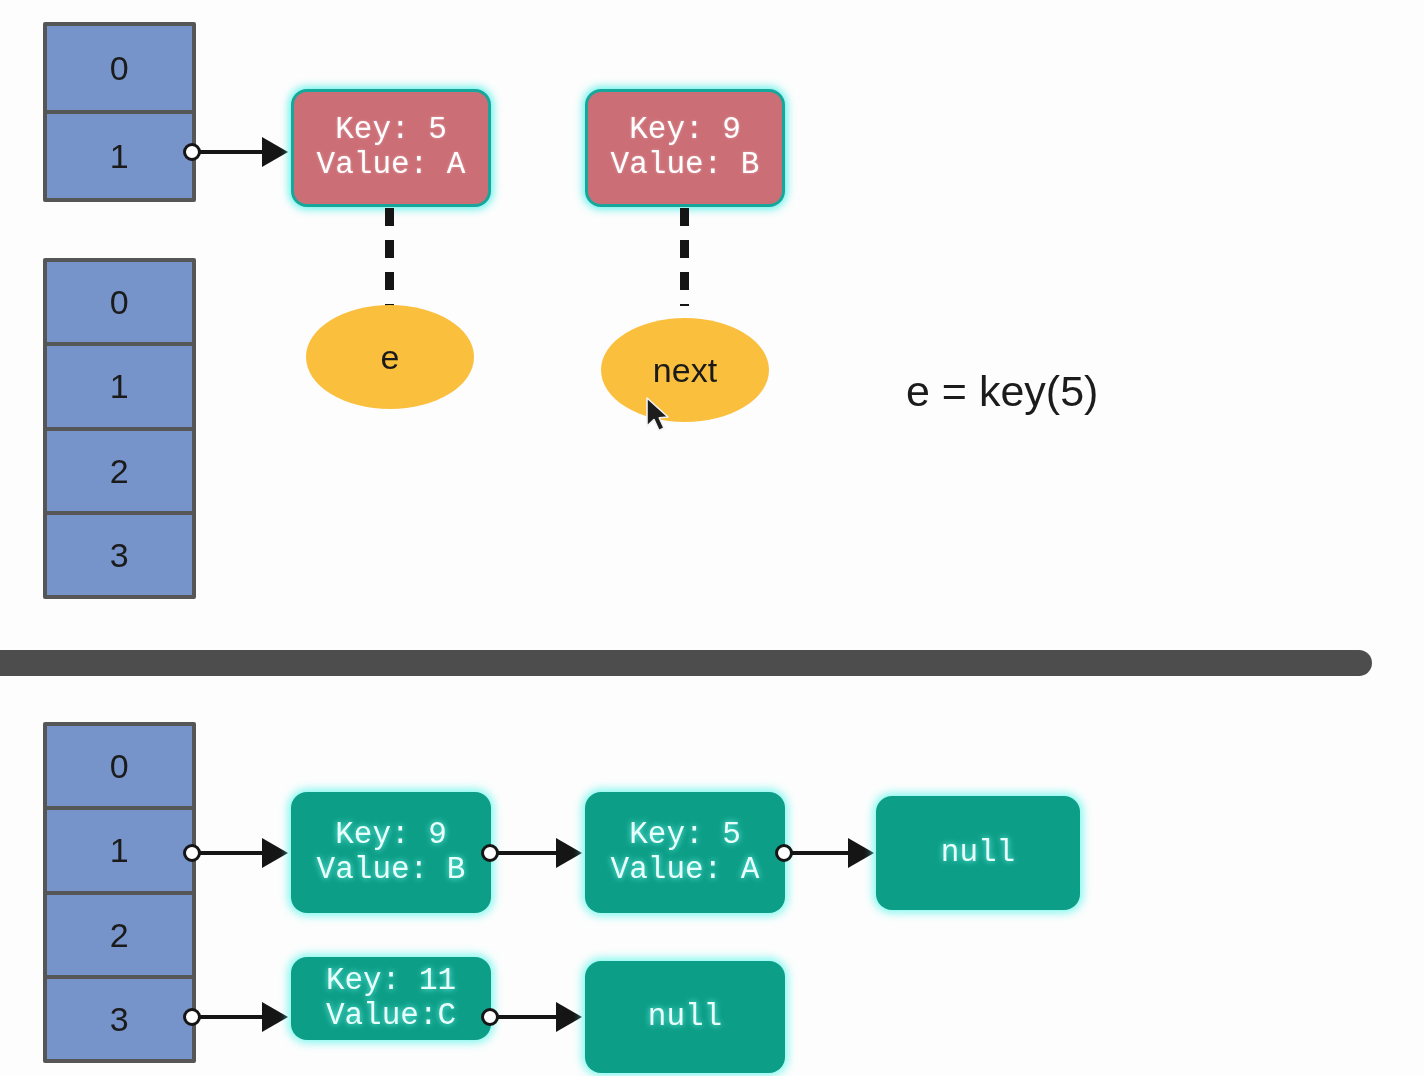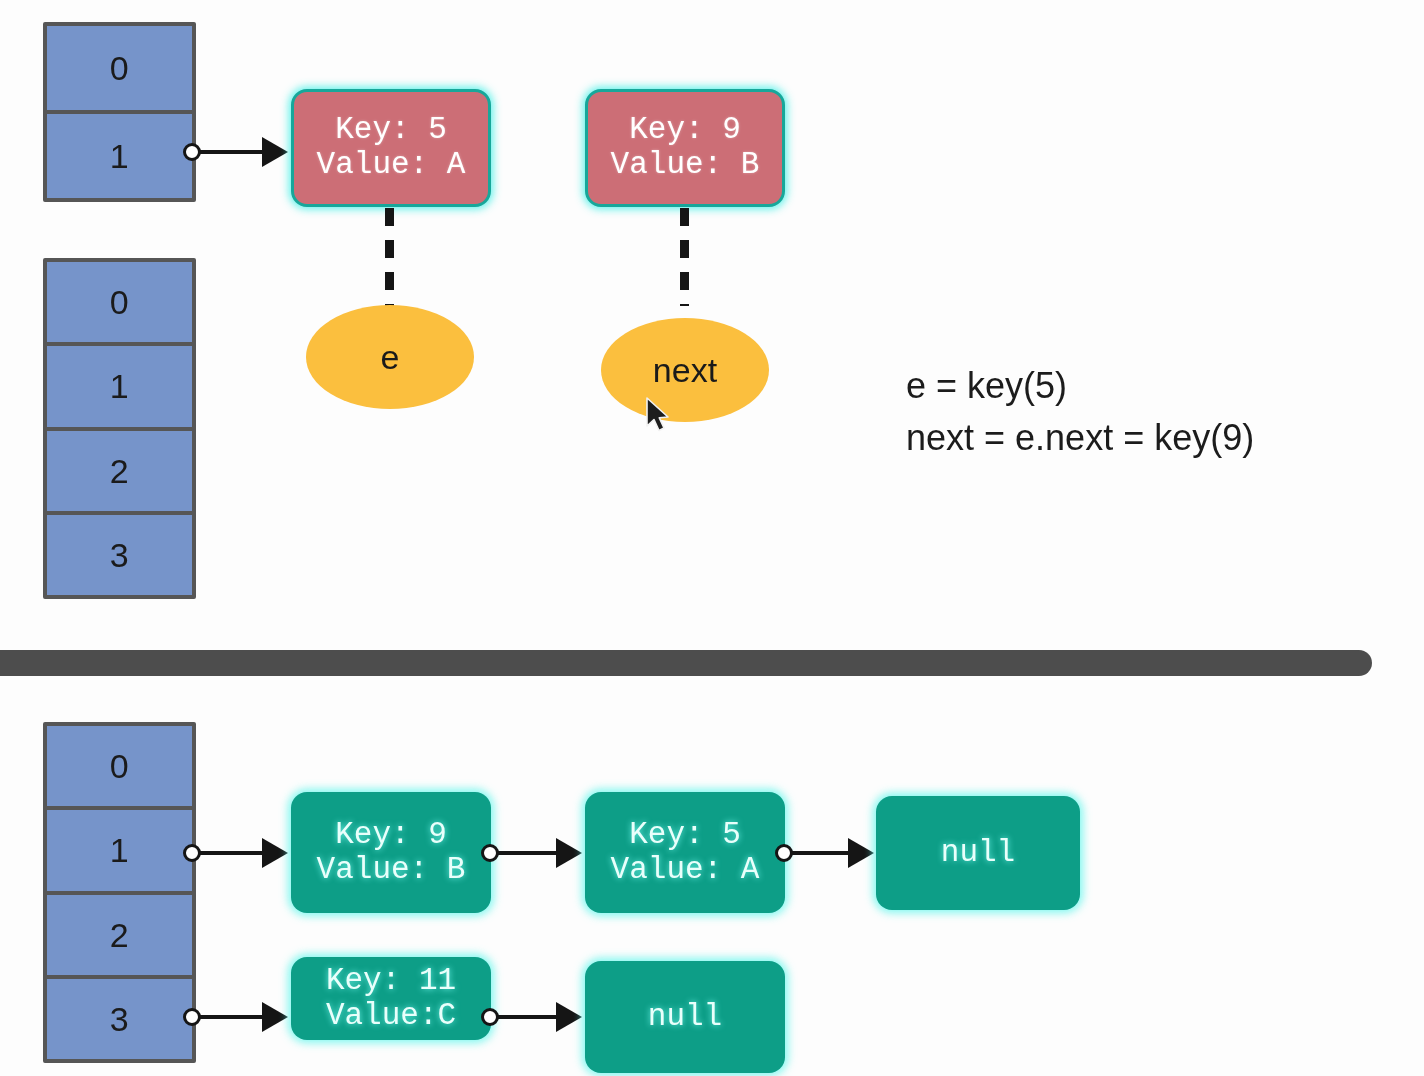--- a/index.html
+++ b/index.html
@@ -131,7 +131,7 @@
   .caption {
     position: absolute;
     color: #1c1c1c;
-    font-size: 36px;
+    font-size: 43px;
     line-height: 1.45;
     white-space: nowrap;
   }

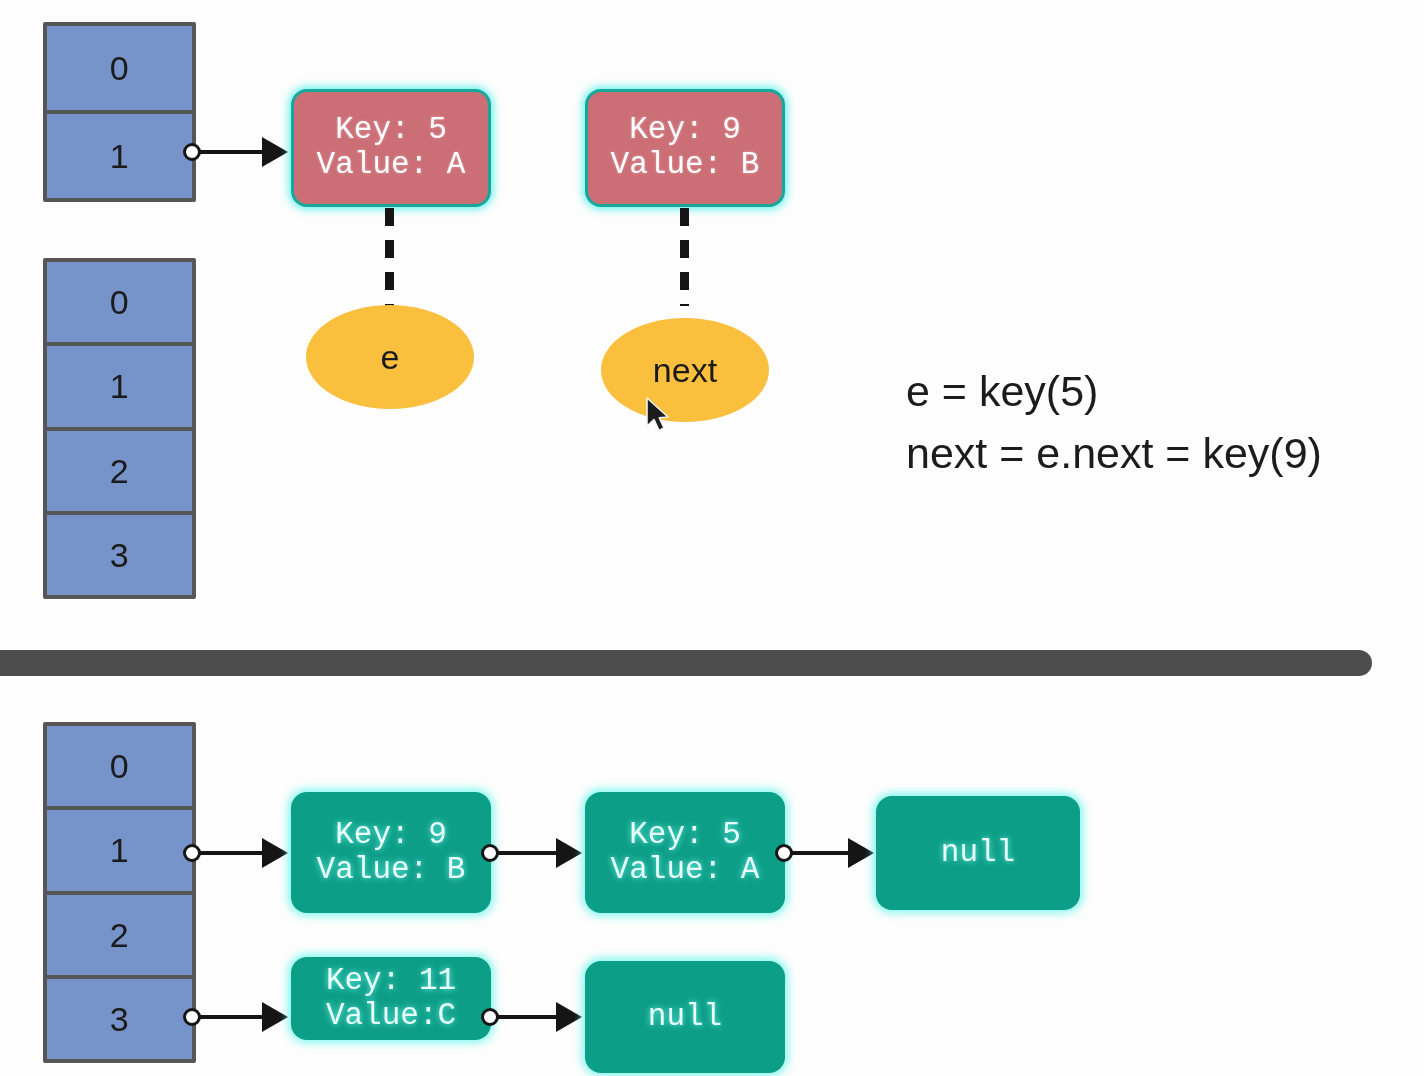--- a/index.html
+++ b/index.html
@@ -189,7 +189,6 @@
 
   <div class="caption" style="left:906px; top:360px;">
     <span class="ln">e = key(5)</span>
-    <span class="ln">next = e.next = key(9)</span>
   </div>
 
   <div class="cursor" style="left:645px; top:396px;">

